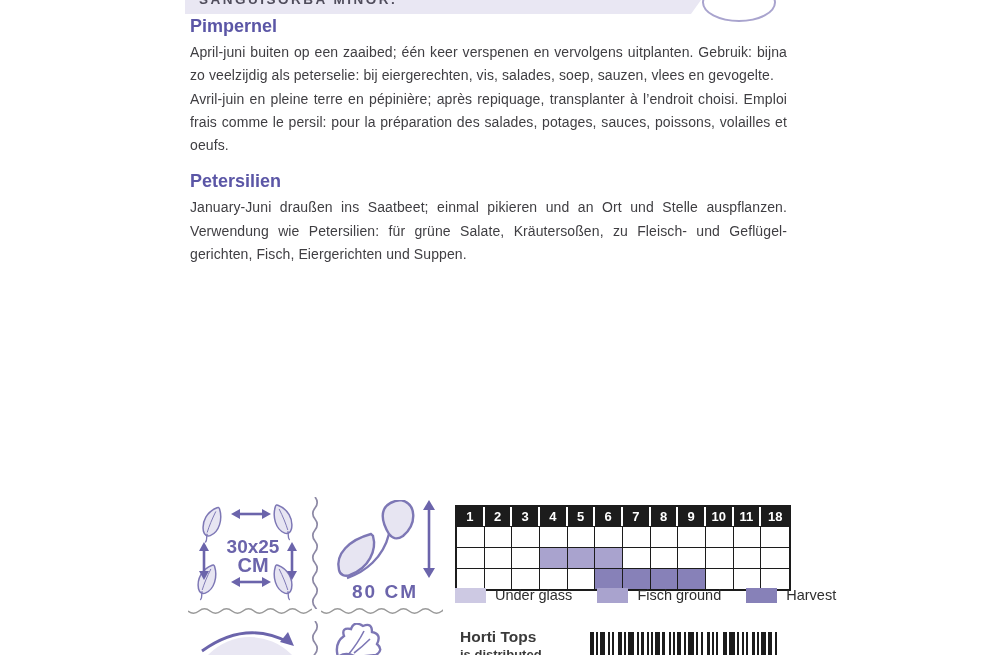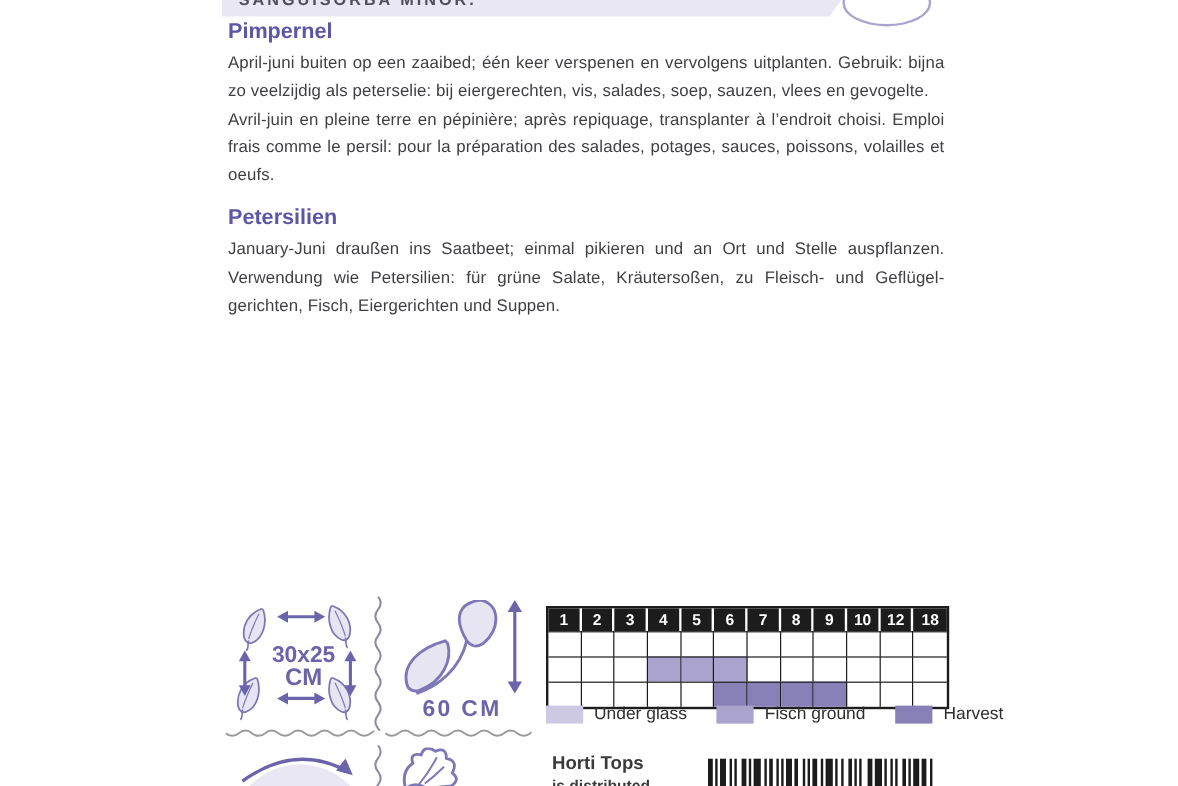--- a/index.html
+++ b/index.html
@@ -148,7 +148,7 @@
         <div class="cal-cell">8</div>
         <div class="cal-cell">9</div>
         <div class="cal-cell">10</div>
-        <div class="cal-cell">12</div>
+        <div class="cal-cell">11</div>
         <div class="cal-cell">18</div>
       </div>
       <div class="cal-row body">

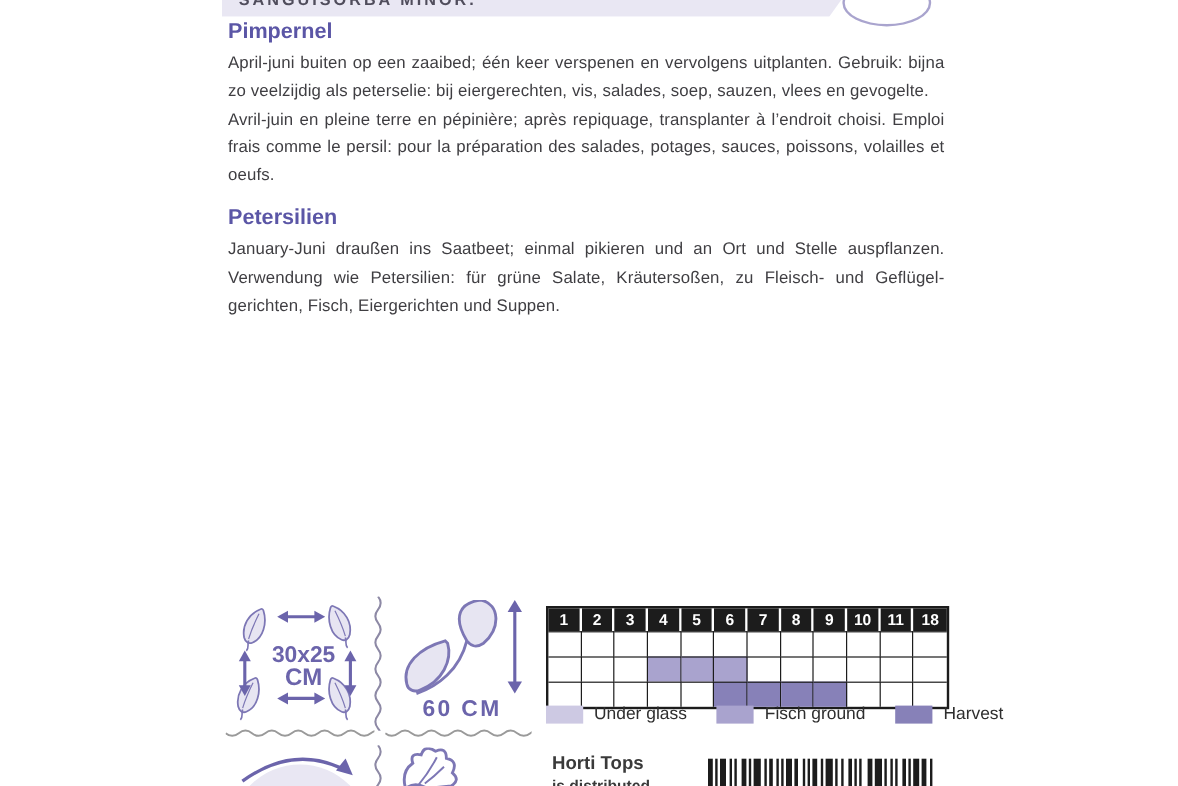--- a/index.html
+++ b/index.html
@@ -121,7 +121,7 @@
       <polygon points="104,78 98,68 110,68" fill="#6b64ab"></polygon>
     </g>
   </svg>
-  <div class="height-label">60 CM</div>
+  <div class="height-label">80 CM</div>
 
   <svg class="panel-svg" style="left:188px;top:606px;" width="124" height="11">
     <path fill="none" stroke="#9a9a9a" stroke-width="1.6" transform="translate(0,5)" d="M0 0 Q 5.5 4.4 11 0 Q 16.5 -4.4 22 0 Q 27.5 4.4 33 0 Q 38.5 -4.4 44 0 Q 49.5 4.4 55 0 Q 60.5 -4.4 66 0 Q 71.5 4.4 77 0 Q 82.5 -4.4 88 0 Q 93.5 4.4 99 0 Q 104.5 -4.4 110 0 Q 115.5 4.4 121 0 Q 126.5 -4.4 132 0"></path>

